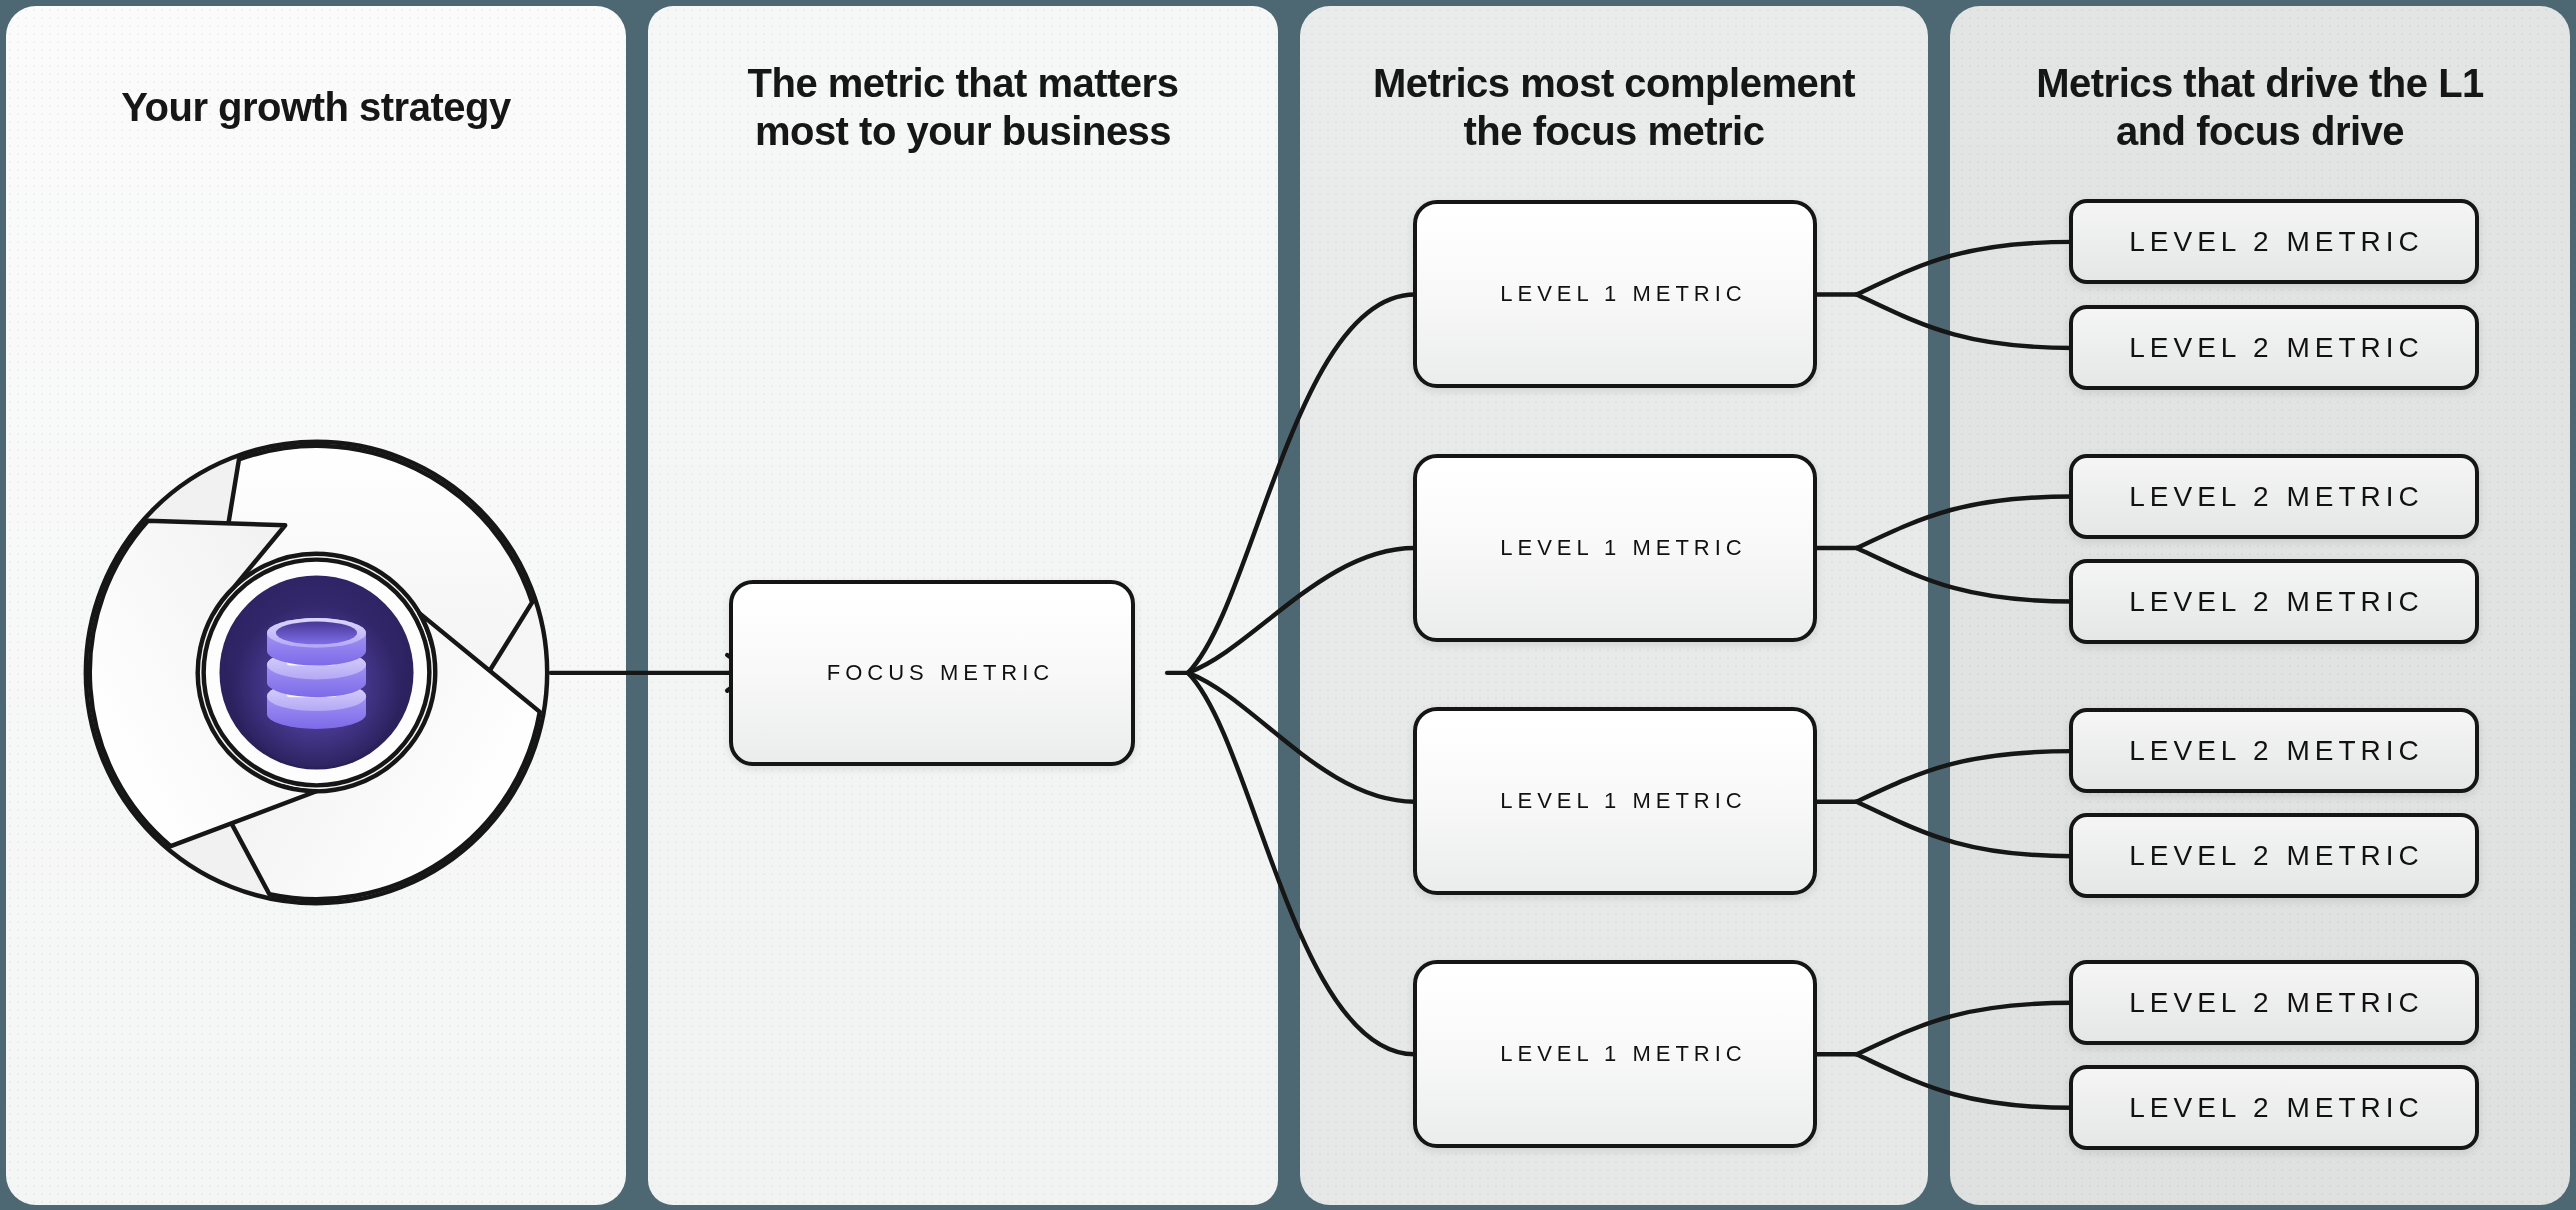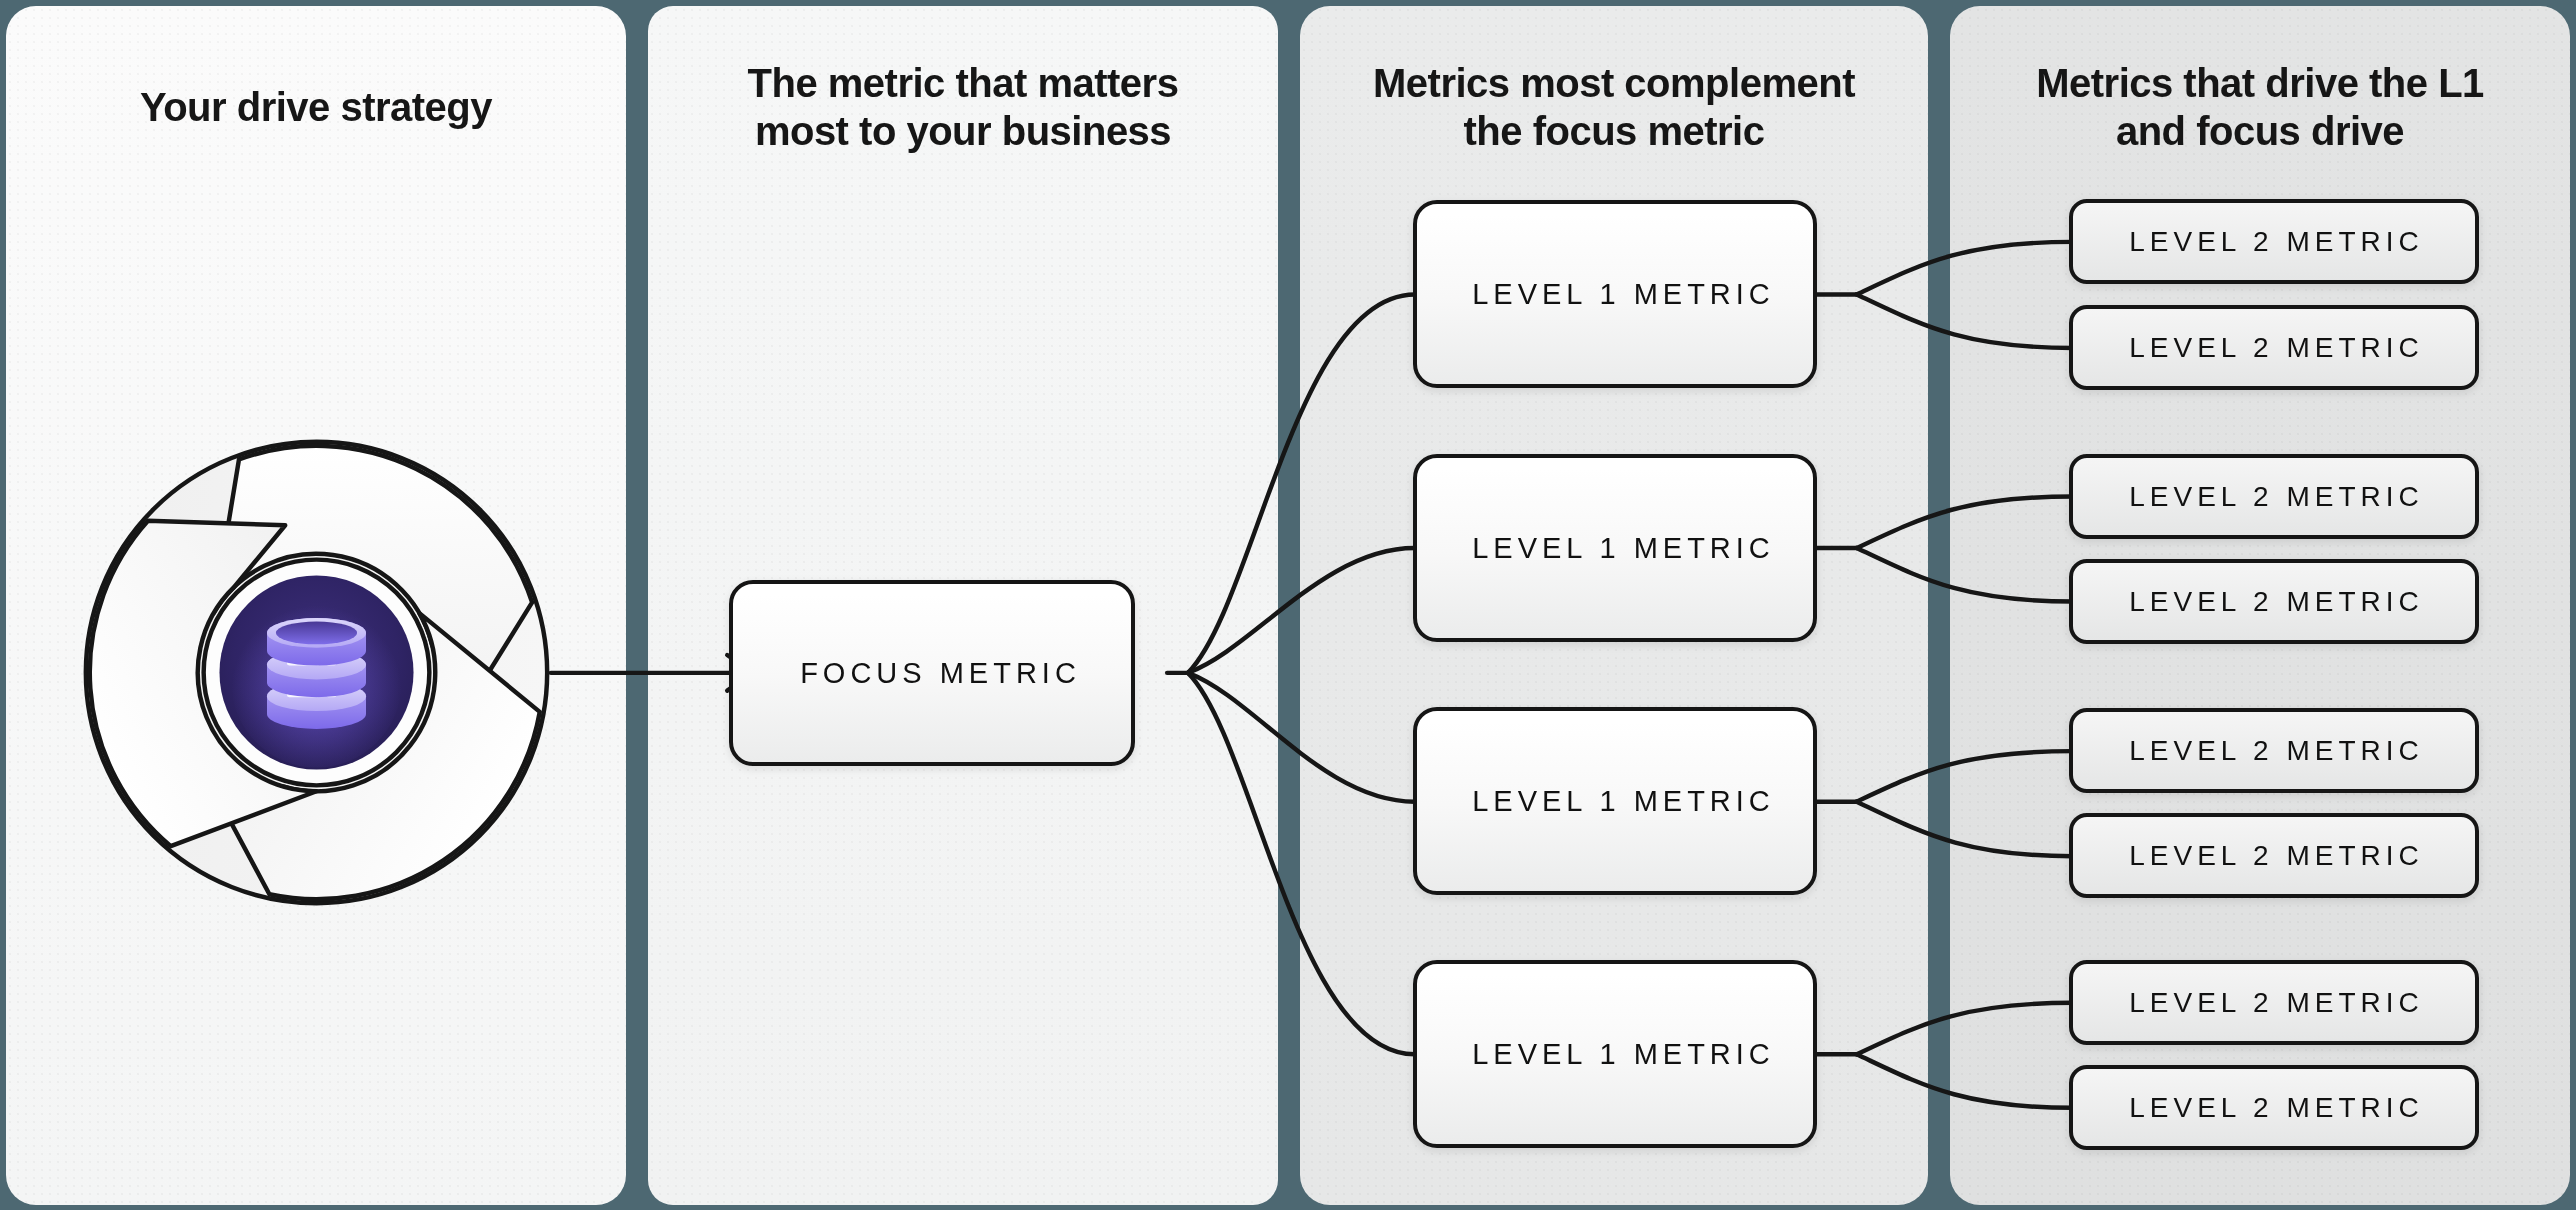--- a/index.html
+++ b/index.html
@@ -48,7 +48,7 @@
   <div class="panel" id="panel-1">
     <div class="panel-texture"></div>
     <div class="panel-title">
-      <span>Your drive strategy</span>
+      <span>Your growth strategy</span>
     </div>
   </div>
 

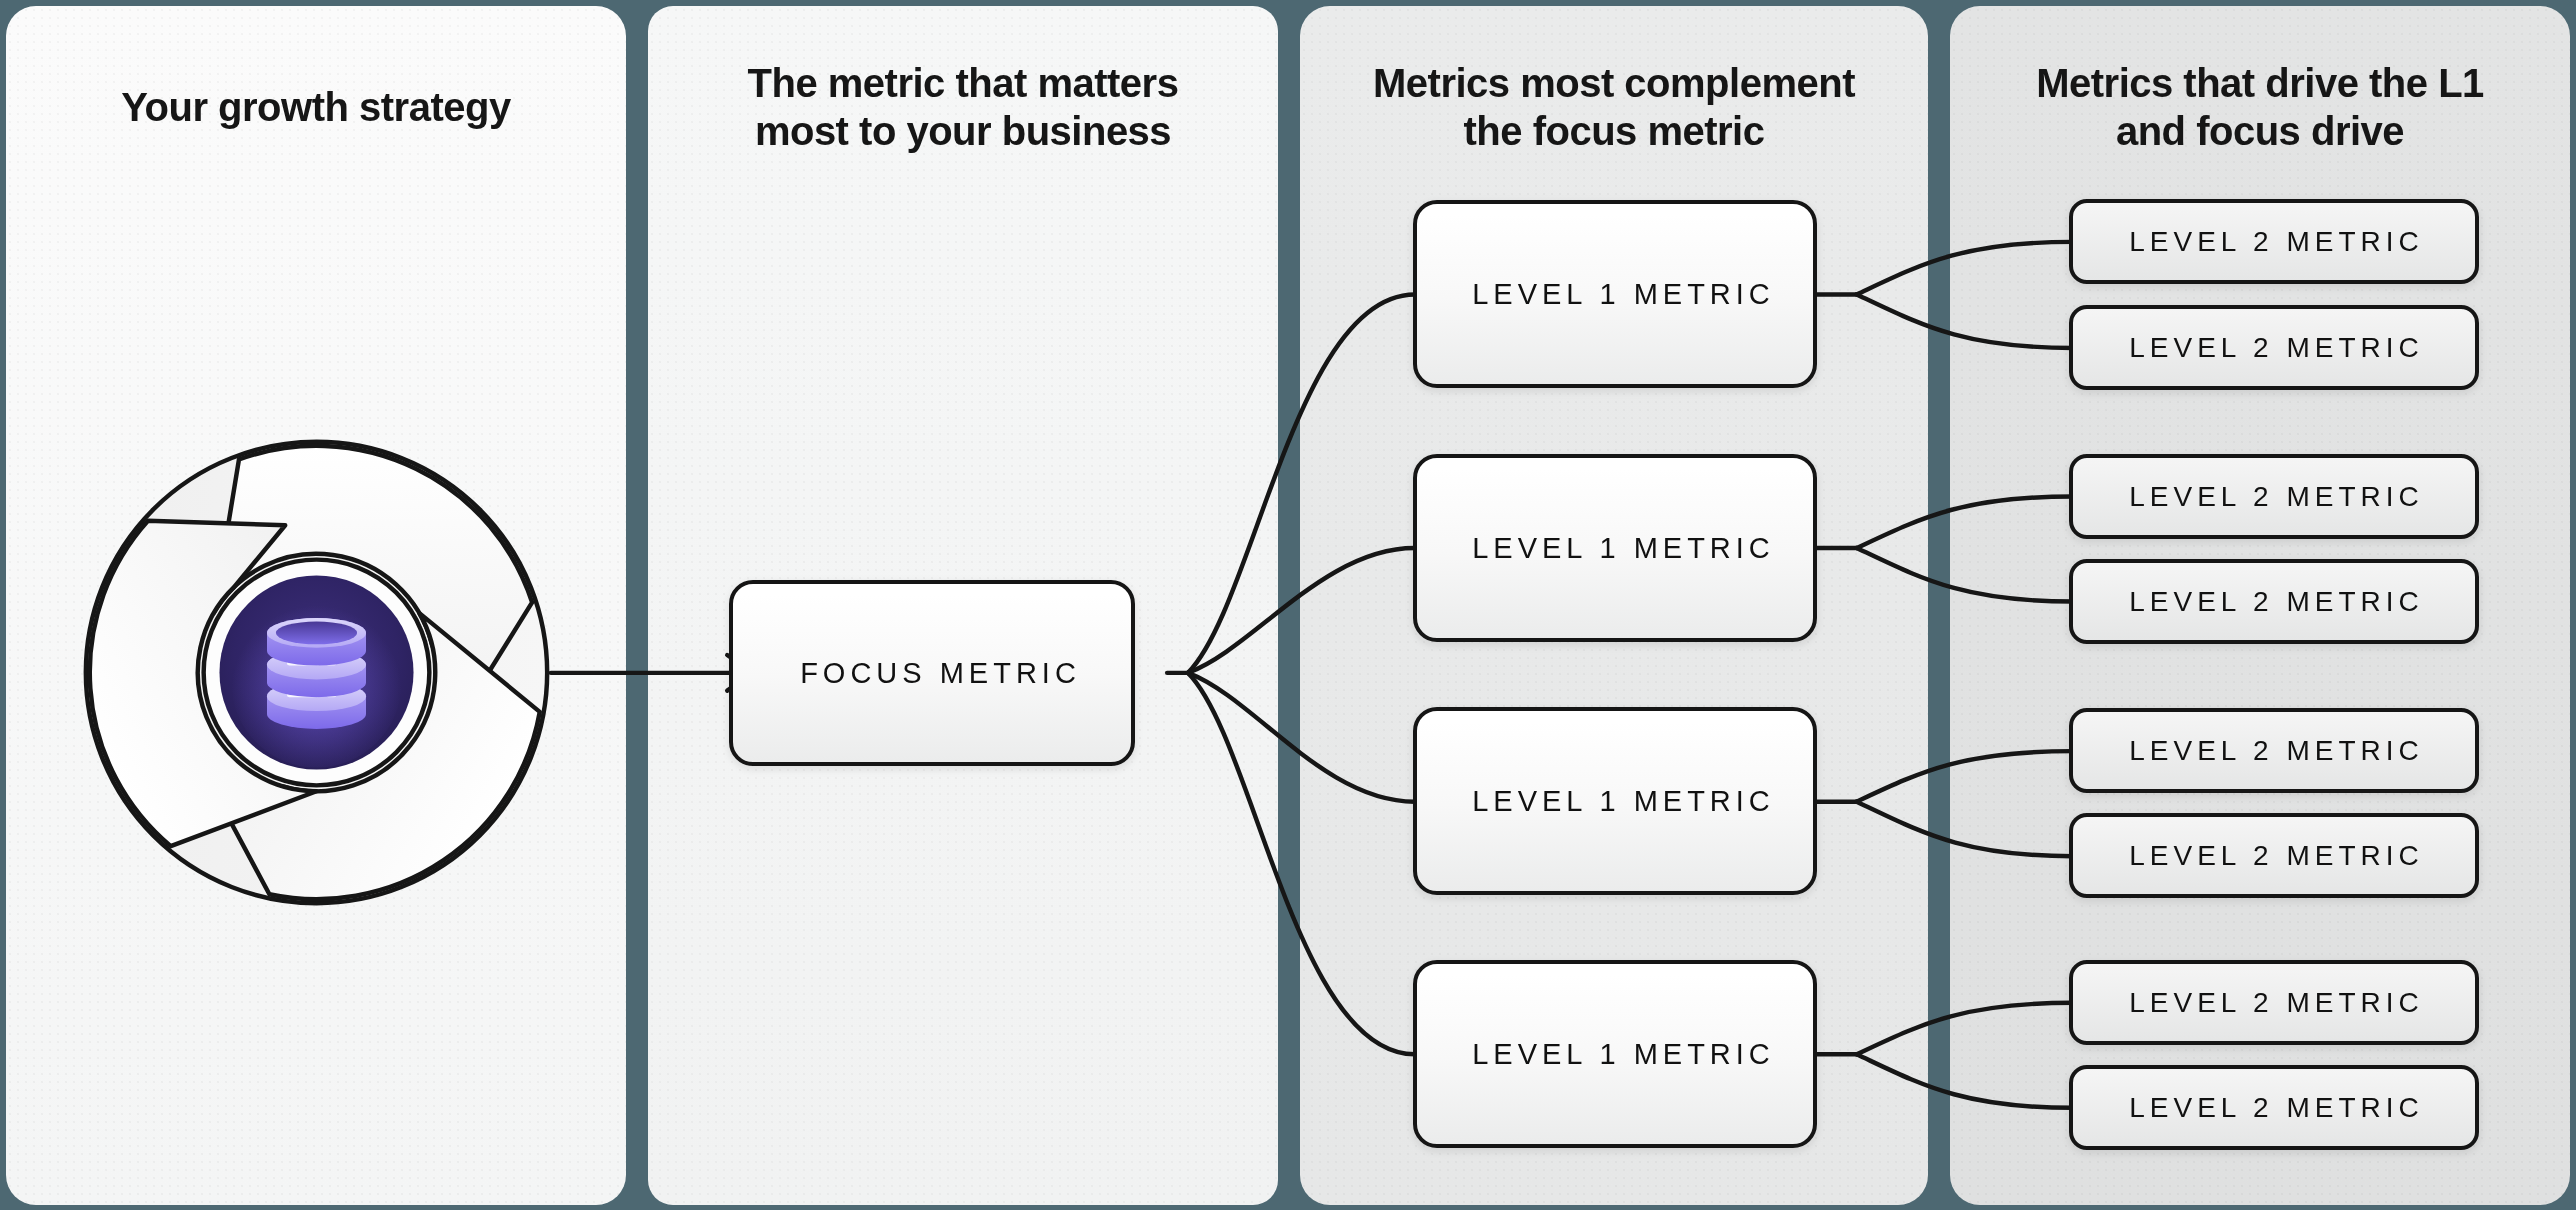--- a/index.html
+++ b/index.html
@@ -21,7 +21,7 @@
      border:4px solid #151515;box-sizing:border-box;color:#111;
      font-weight:400;box-shadow:0 3px 9px rgba(15,15,20,0.10);z-index:3;}
   .node-big{background:linear-gradient(180deg,#ffffff 6%,#f8f8f8 52%,#ebecec 100%);
-     border-radius:24px;font-size:29px;letter-spacing:5px;padding-left:17px;}
+     border-radius:24px;font-size:22px;letter-spacing:5px;padding-left:17px;}
   .node-small{background:linear-gradient(180deg,#f5f5f5 0%,#e5e6e6 100%);
      border-radius:18px;font-size:28px;letter-spacing:5px;padding-left:5px;}
   #focus-box{left:729px;top:580px;width:406px;height:186px;}

